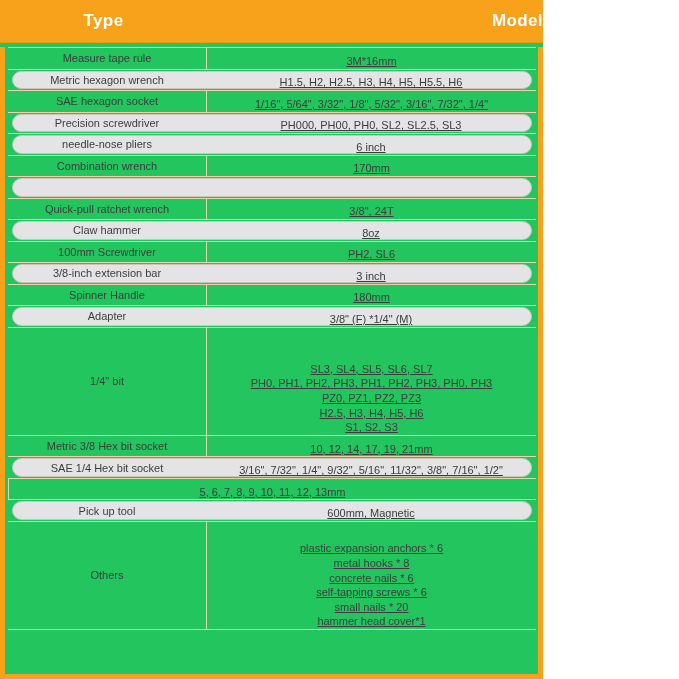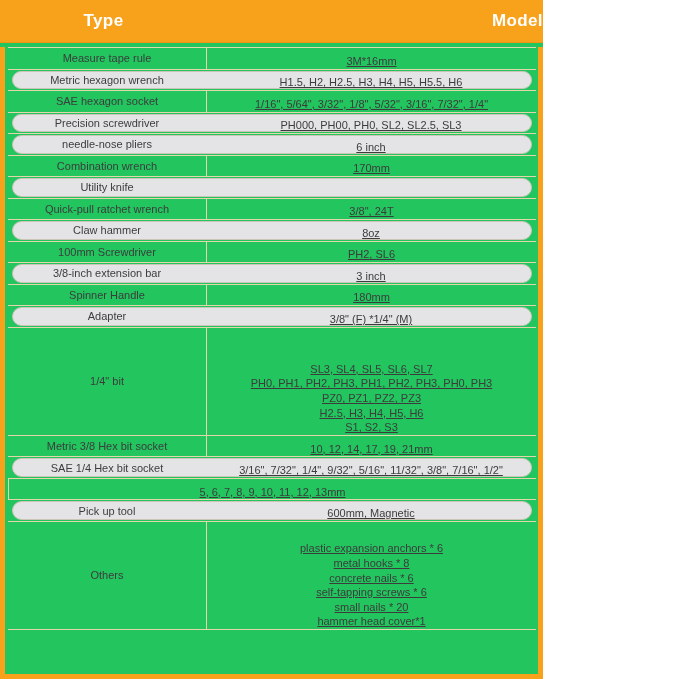--- a/index.html
+++ b/index.html
@@ -121,7 +121,6 @@
       </div>
       <div class="row shaded">
         <div class="pill"></div>
-        <div class="cell-type">Utility knife</div>
       </div>
       <div class="row plain">
         <div class="cell-type">Quick-pull ratchet wrench</div>

